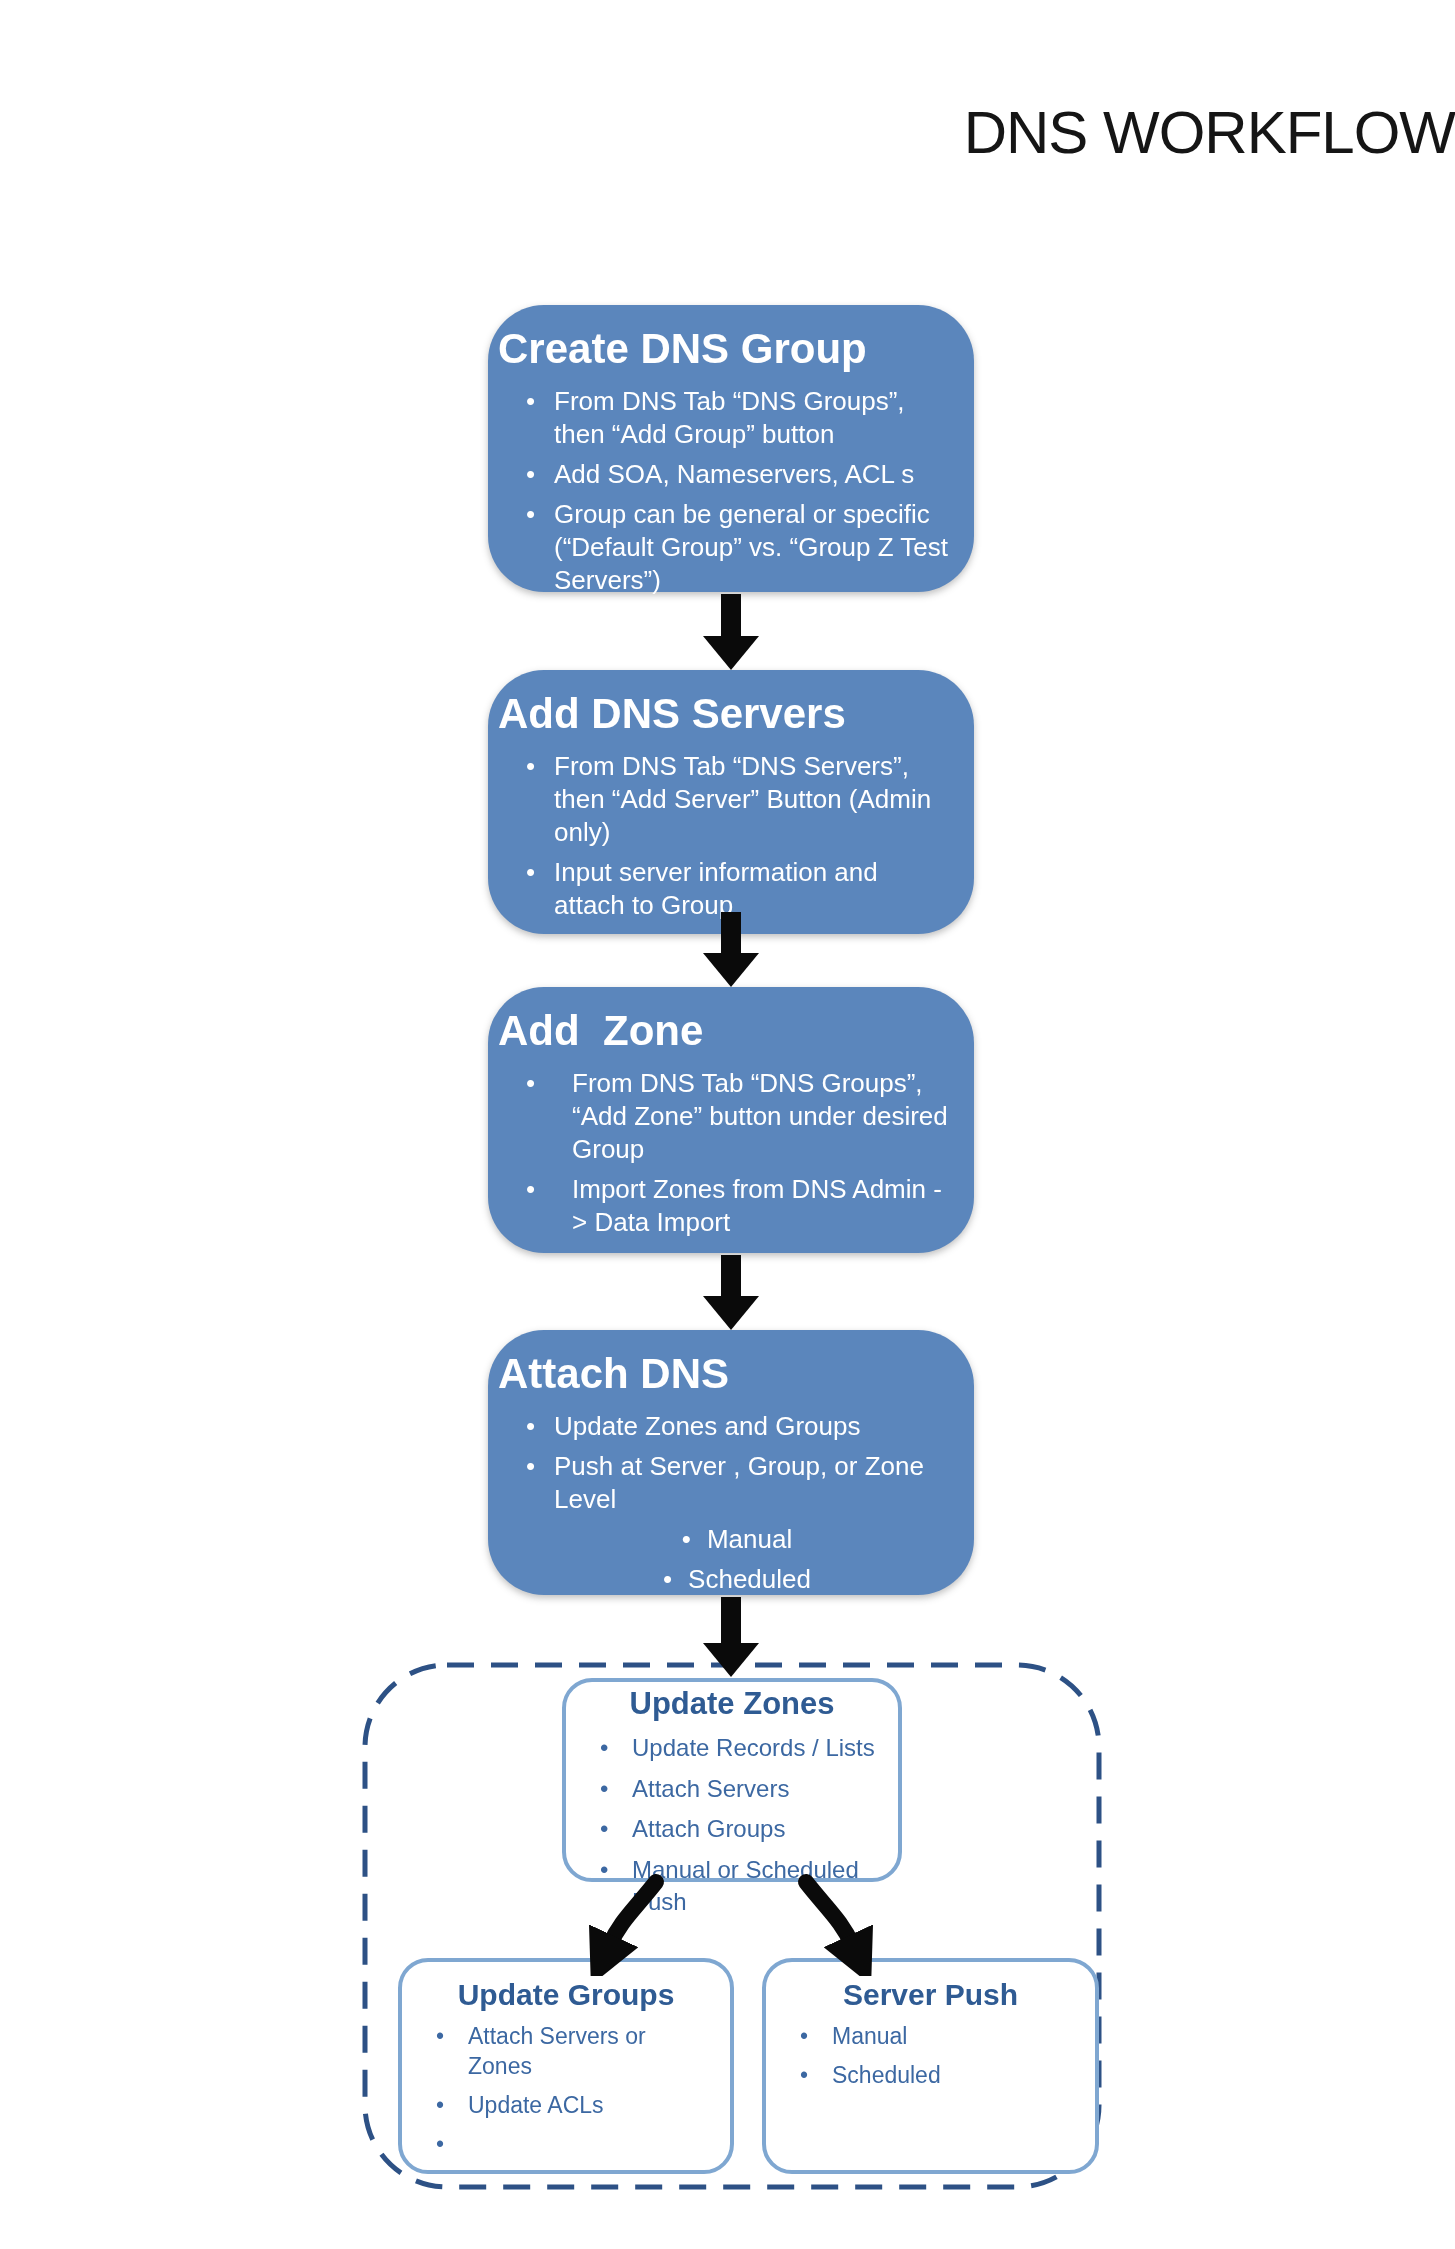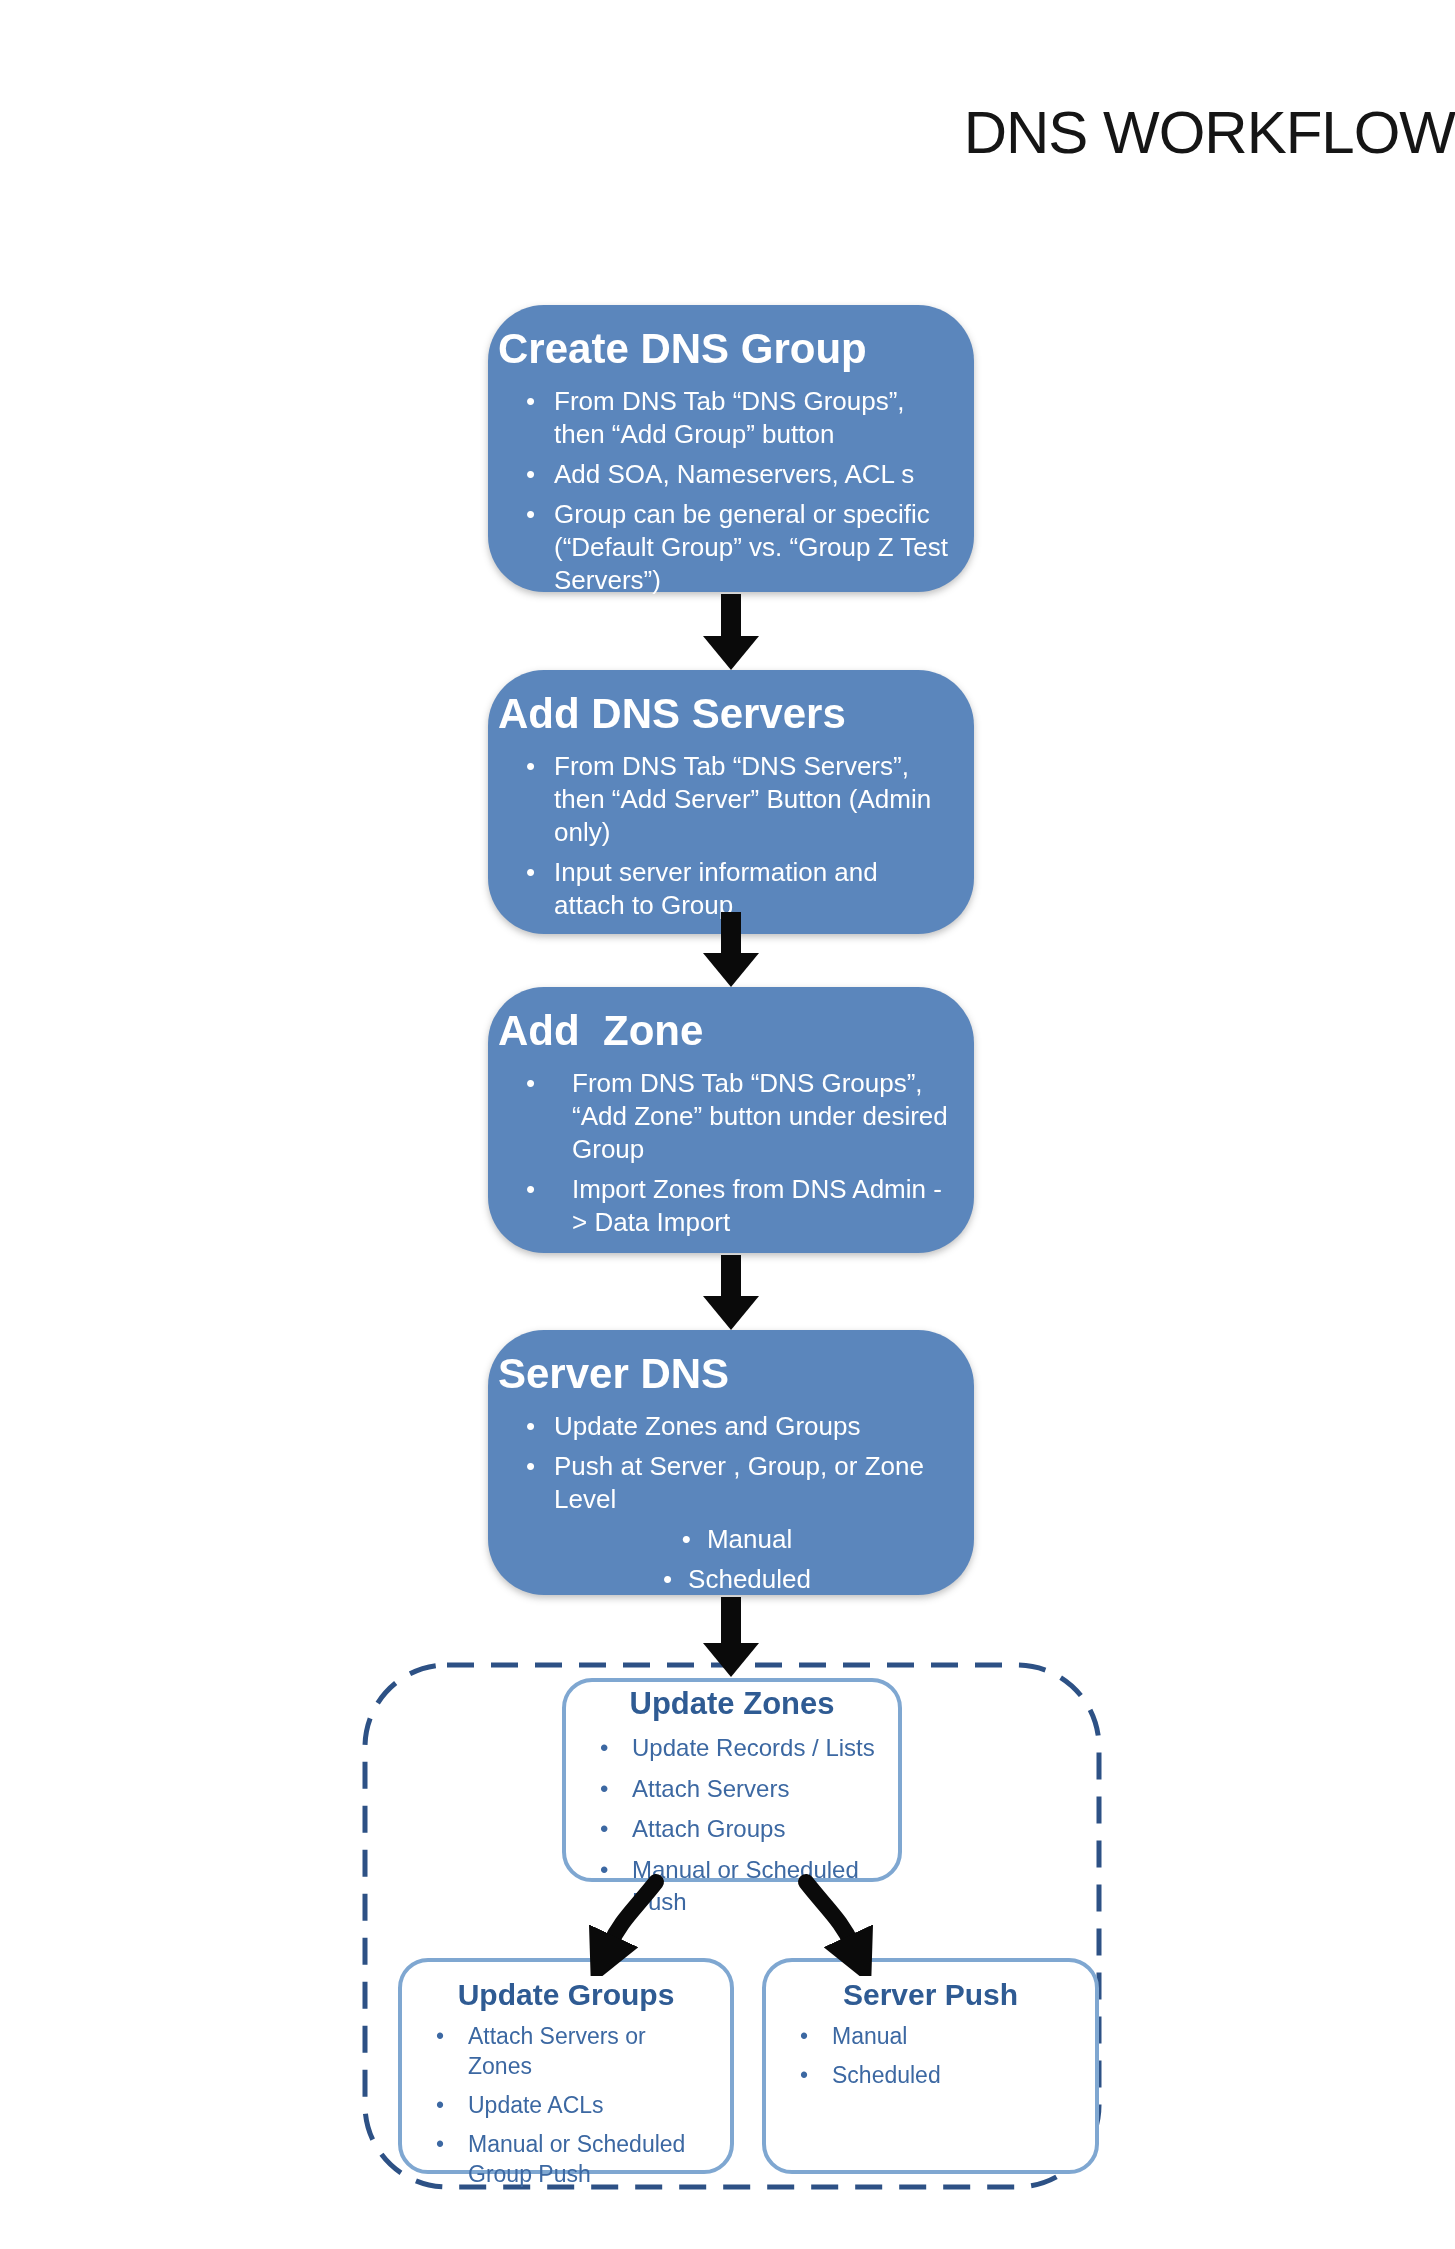--- a/index.html
+++ b/index.html
@@ -104,7 +104,7 @@
   </section>
 
   <section class="flow-box" style="top:1330px;height:265px;">
-    <h2 class="box-heading">Server DNS</h2>
+    <h2 class="box-heading">Attach DNS</h2>
     <ul class="box-list">
       <li class="li">
         <span class="marker">•</span>

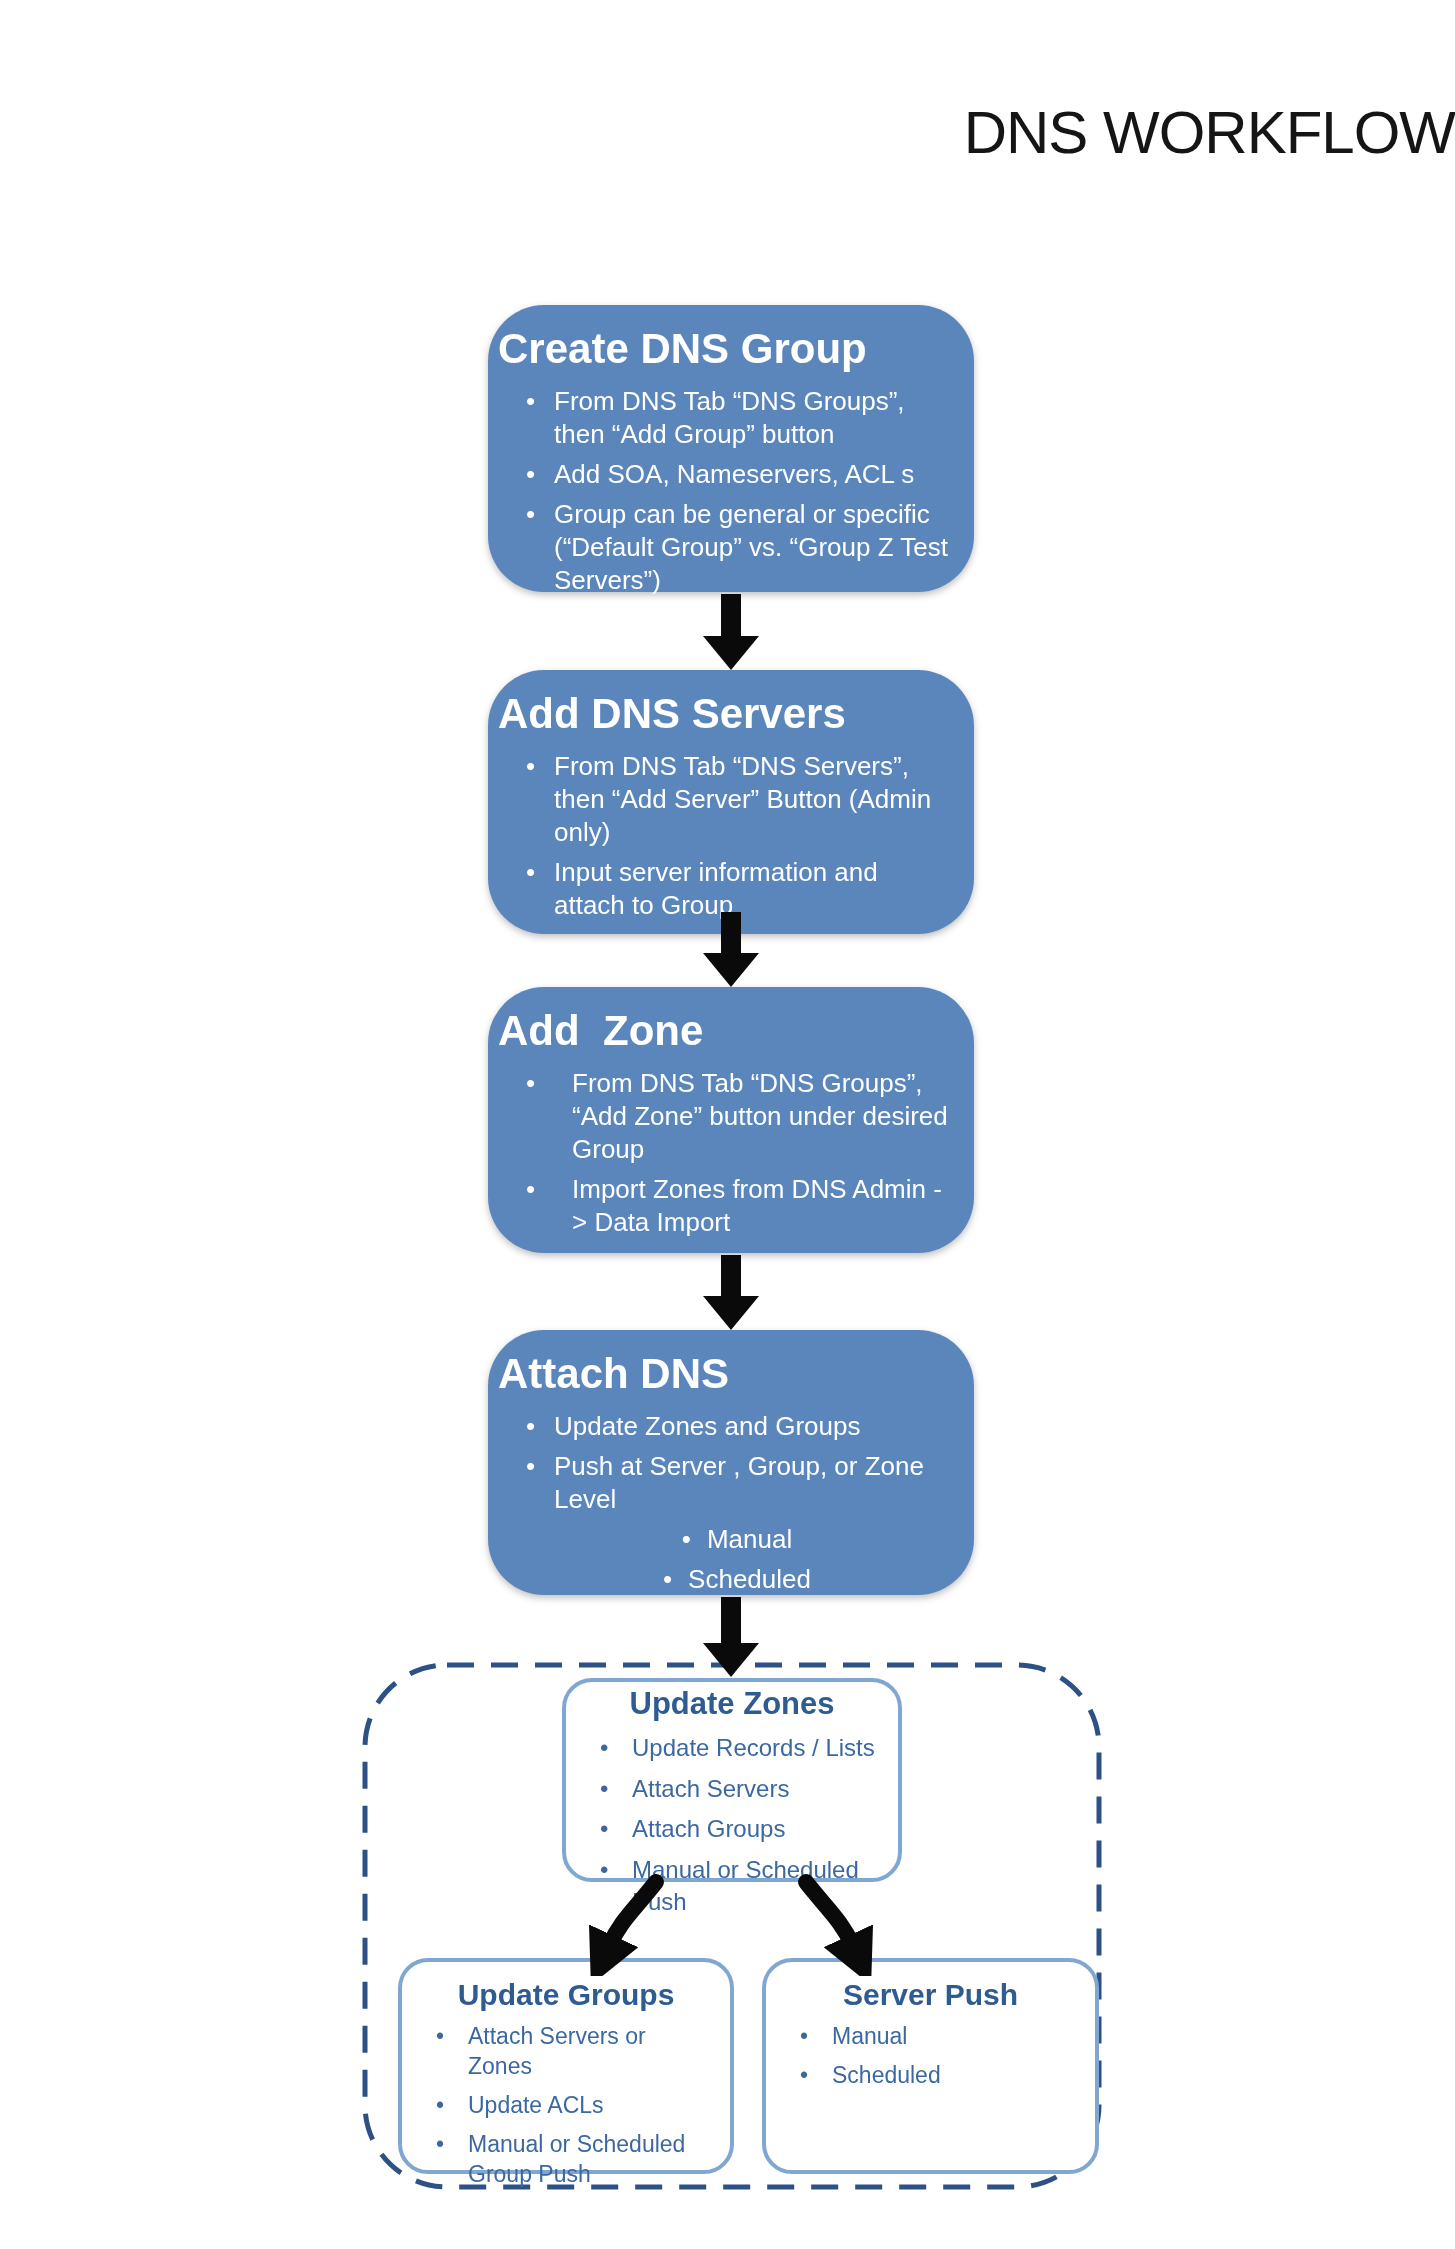--- a/index.html
+++ b/index.html
@@ -164,7 +164,6 @@
       </li>
       <li class="oli">
         <span class="marker">•</span>
-        <span class="li-text">Manual or Scheduled Group Push</span>
       </li>
     </ul>
   </section>

